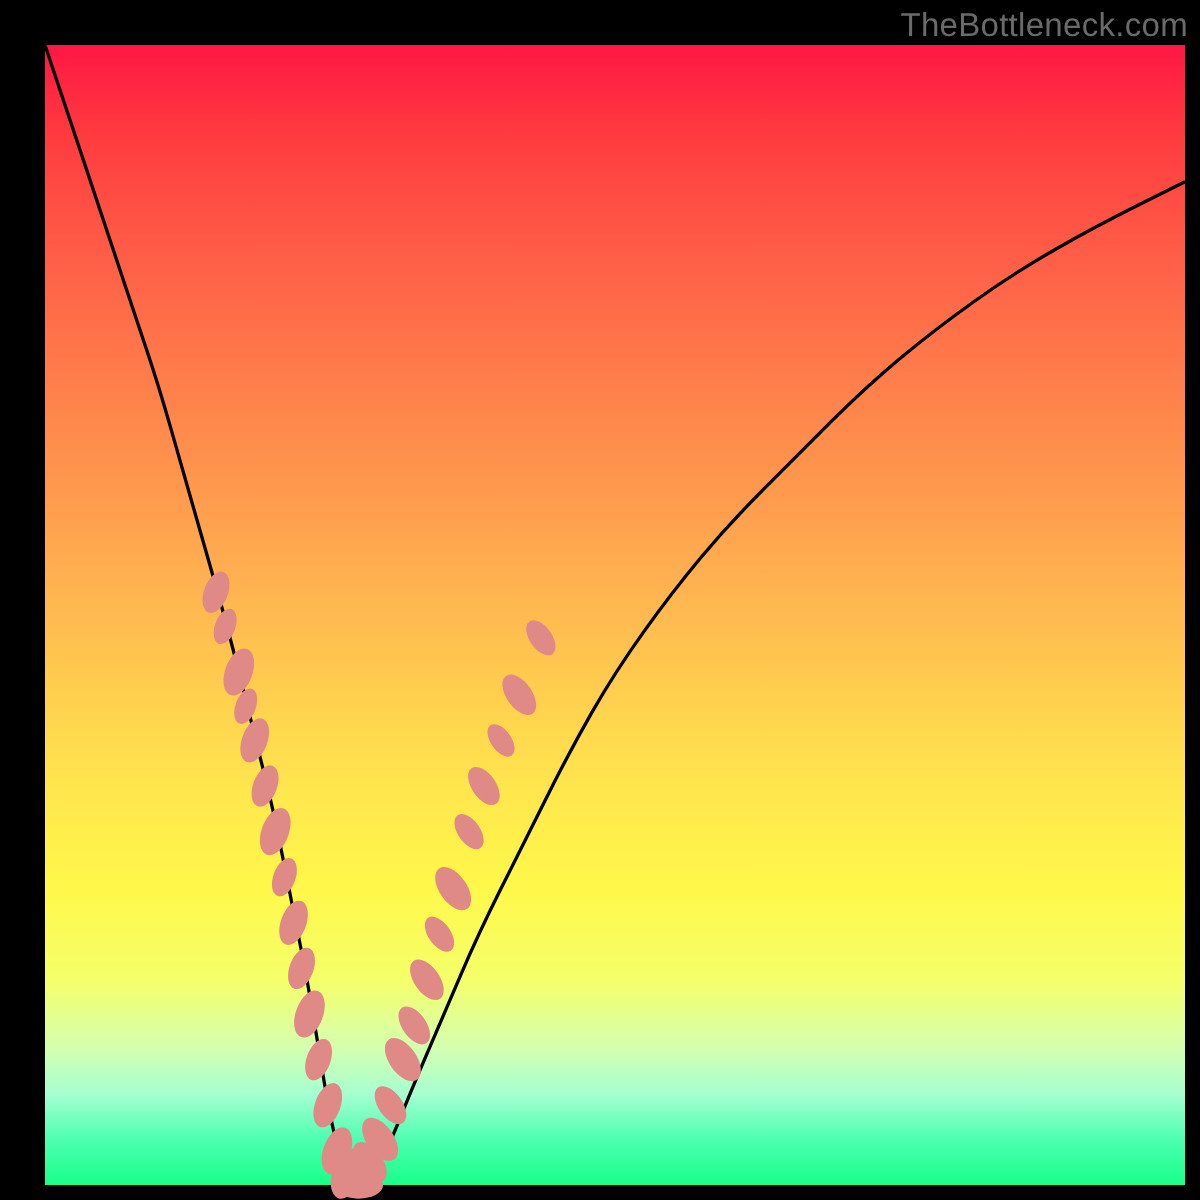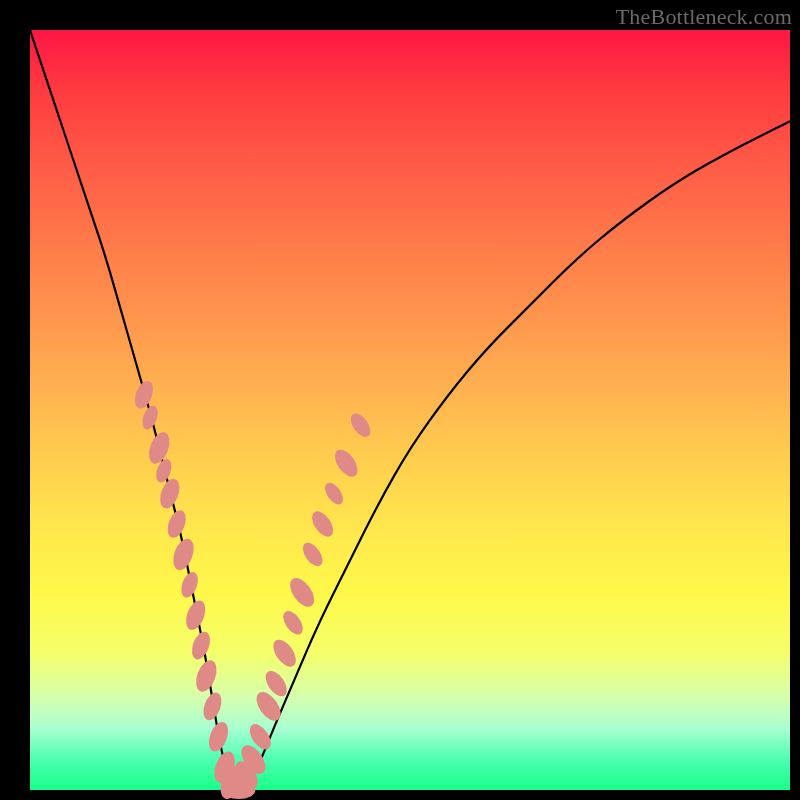--- a/index.html
+++ b/index.html
@@ -16,7 +16,6 @@
     width: 800px;
     height: 800px;
     background: #000;
-    font-family: Liberation Serif, serif;
   }
   .plot-area {
     position: absolute;

